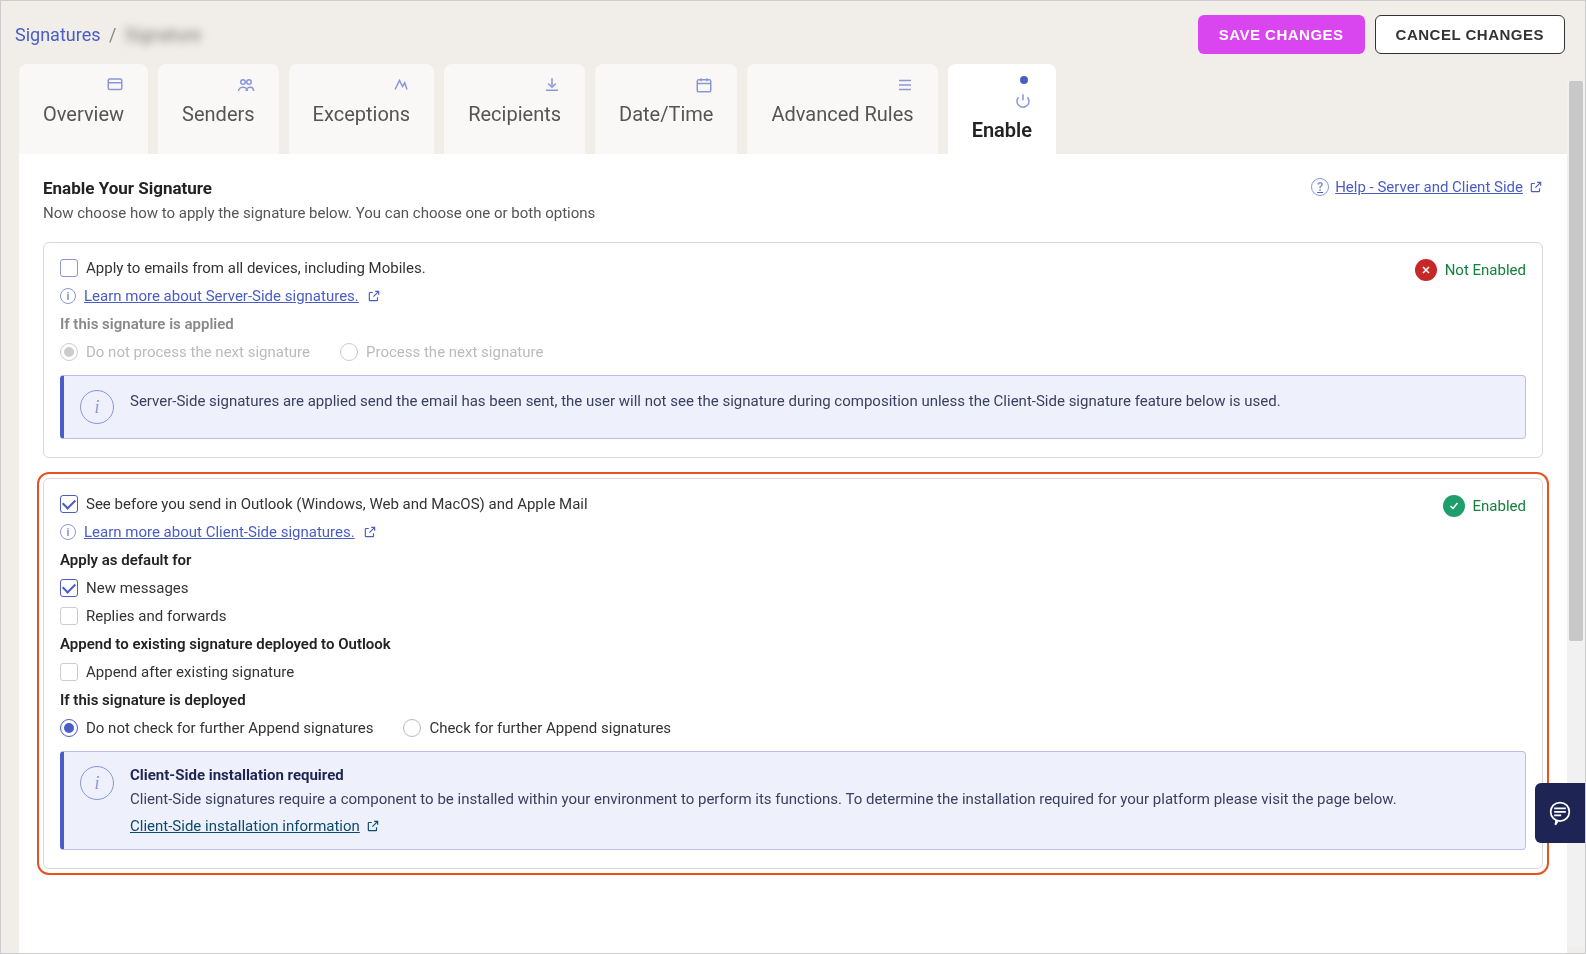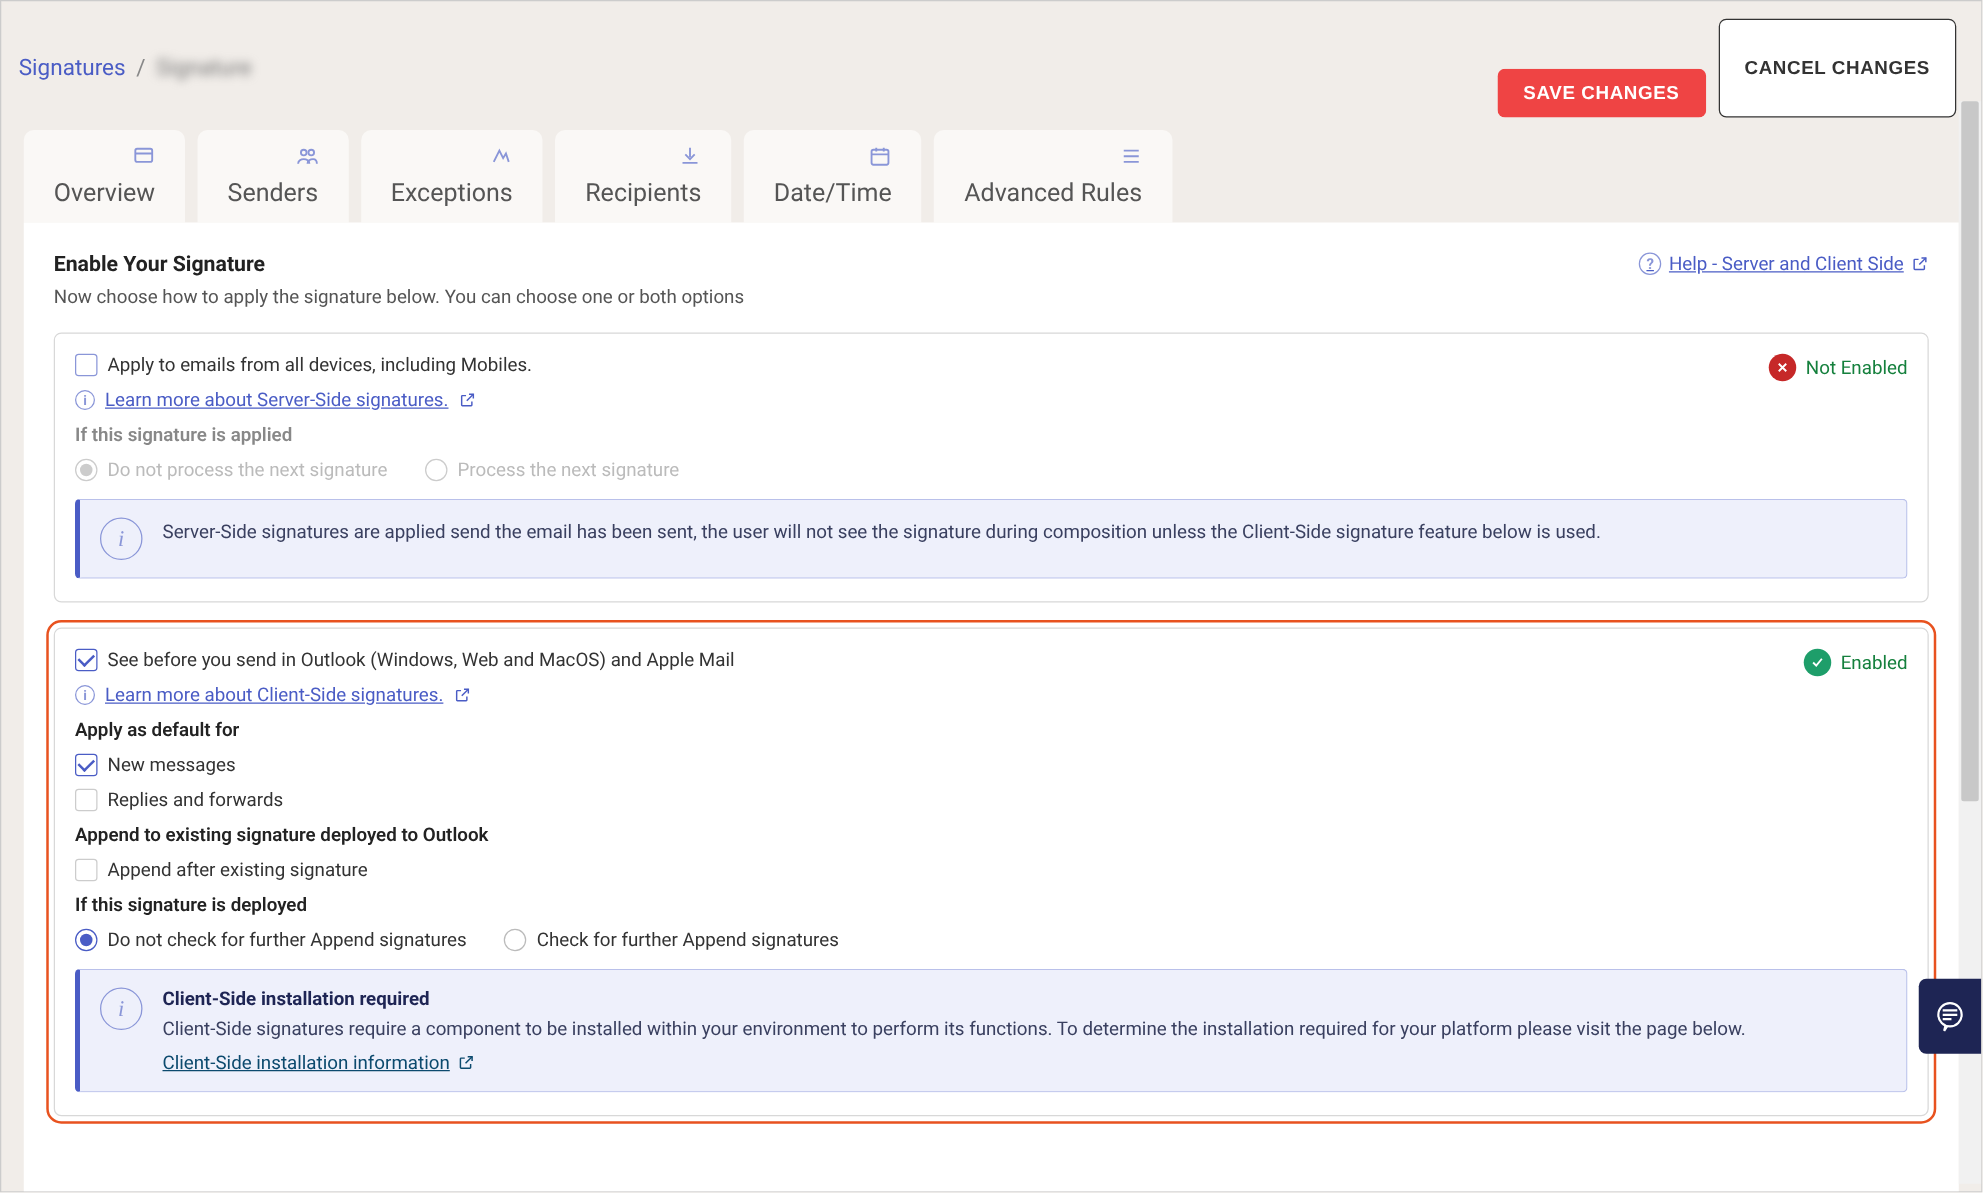--- a/index.html
+++ b/index.html
@@ -43,10 +43,9 @@
   border: 1px solid transparent;
 }
 .btn-primary {
-  background: #ef4444;
+  background: #d946ef;
   color: #fff;
   letter-spacing: 0.5px;
-  margin-top: 40px;
 }
 .btn-secondary {
   background: #fff;

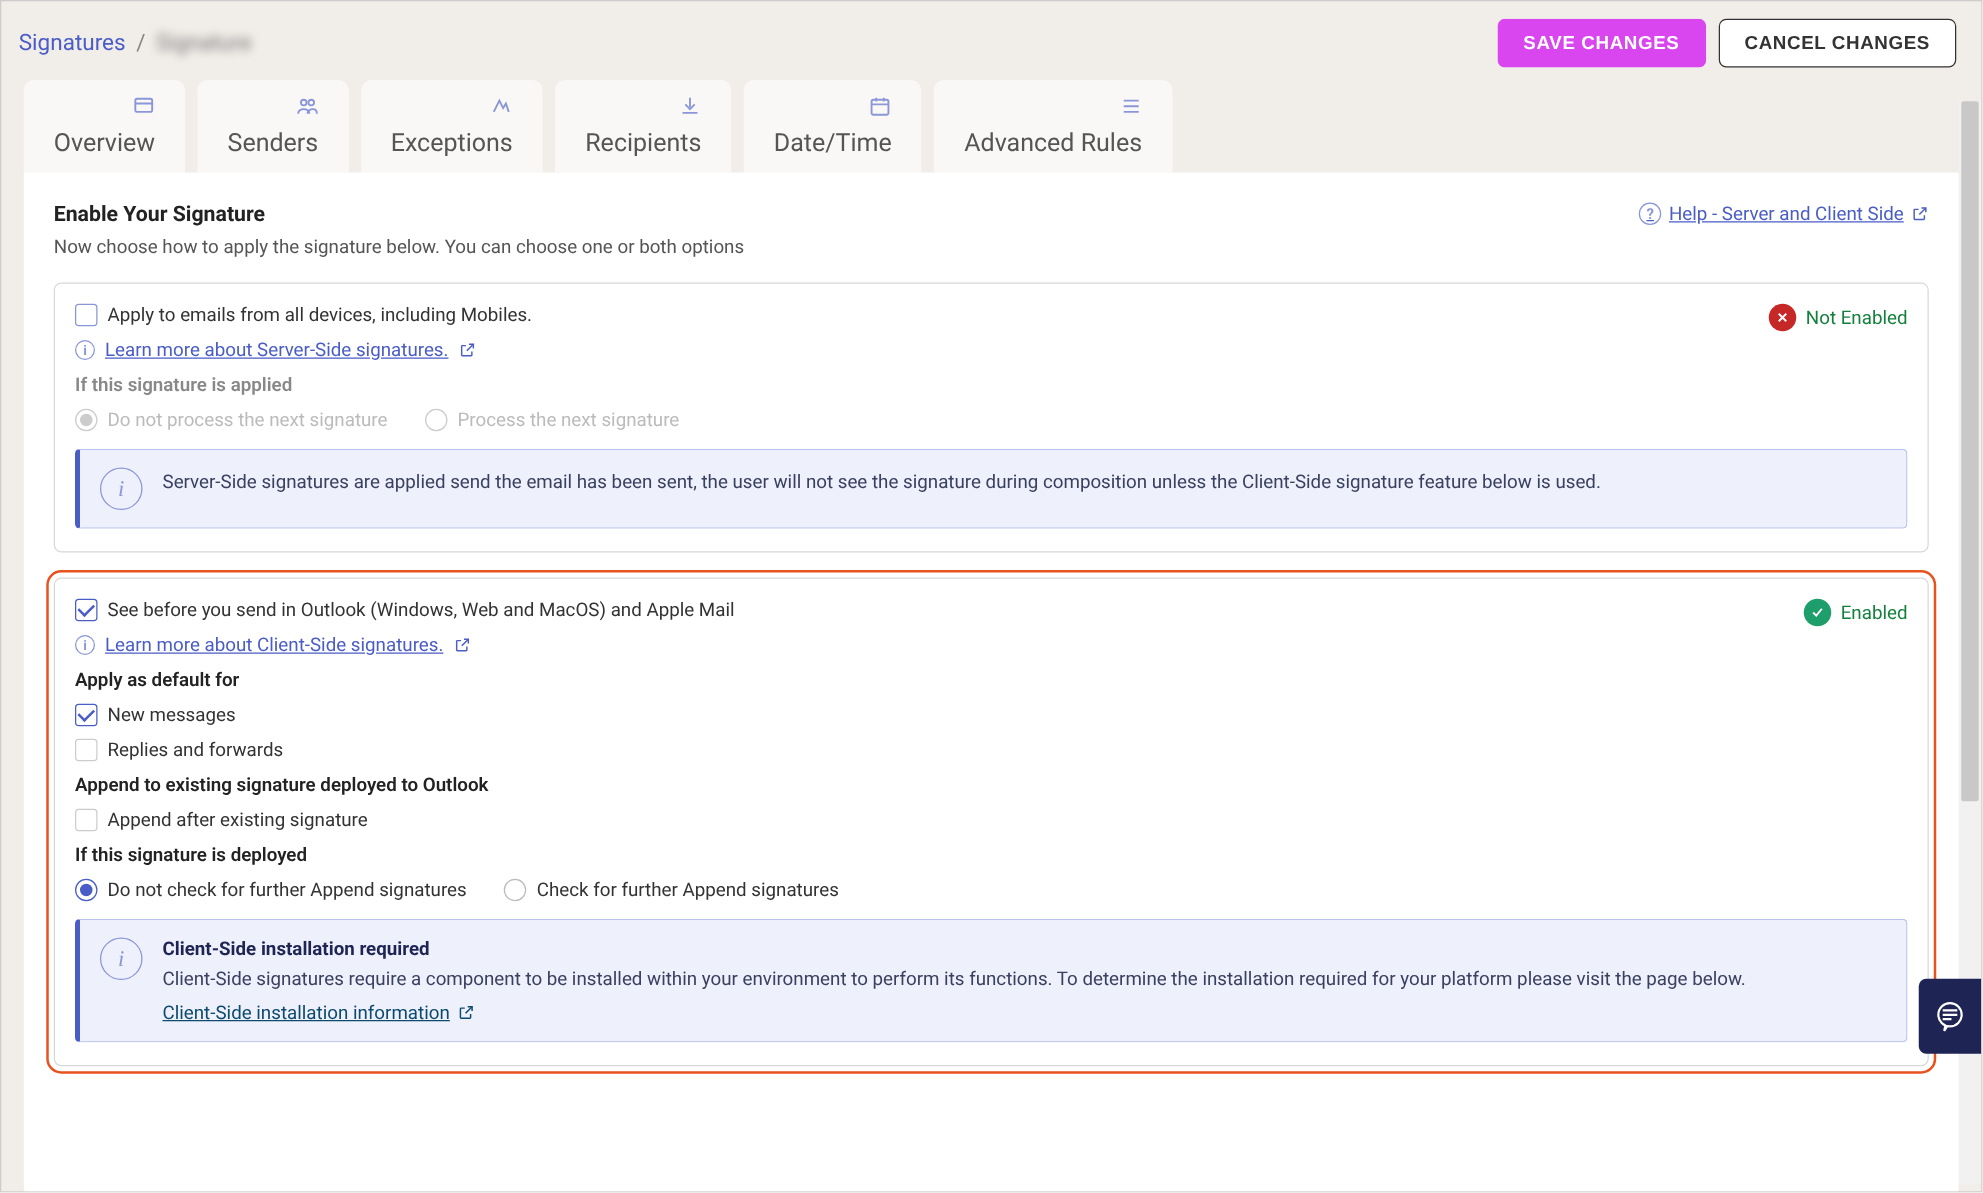--- a/index.html
+++ b/index.html
@@ -244,6 +244,16 @@
           </svg>
         </span>
       <span>Advanced Rules</span>
+    </div>
+    <div class="tab active">
+      <span class="dot"></span>
+      <span class="tab-icon">
+          <svg width="18" height="18" viewBox="0 0 24 24" fill="none" stroke="currentColor" stroke-width="2">
+            <path d="M12 3v8"></path>
+            <path d="M6 7a8 8 0 1 0 12 0"></path>
+          </svg>
+        </span>
+      <span>Enable</span>
     </div>
   </div>
 

